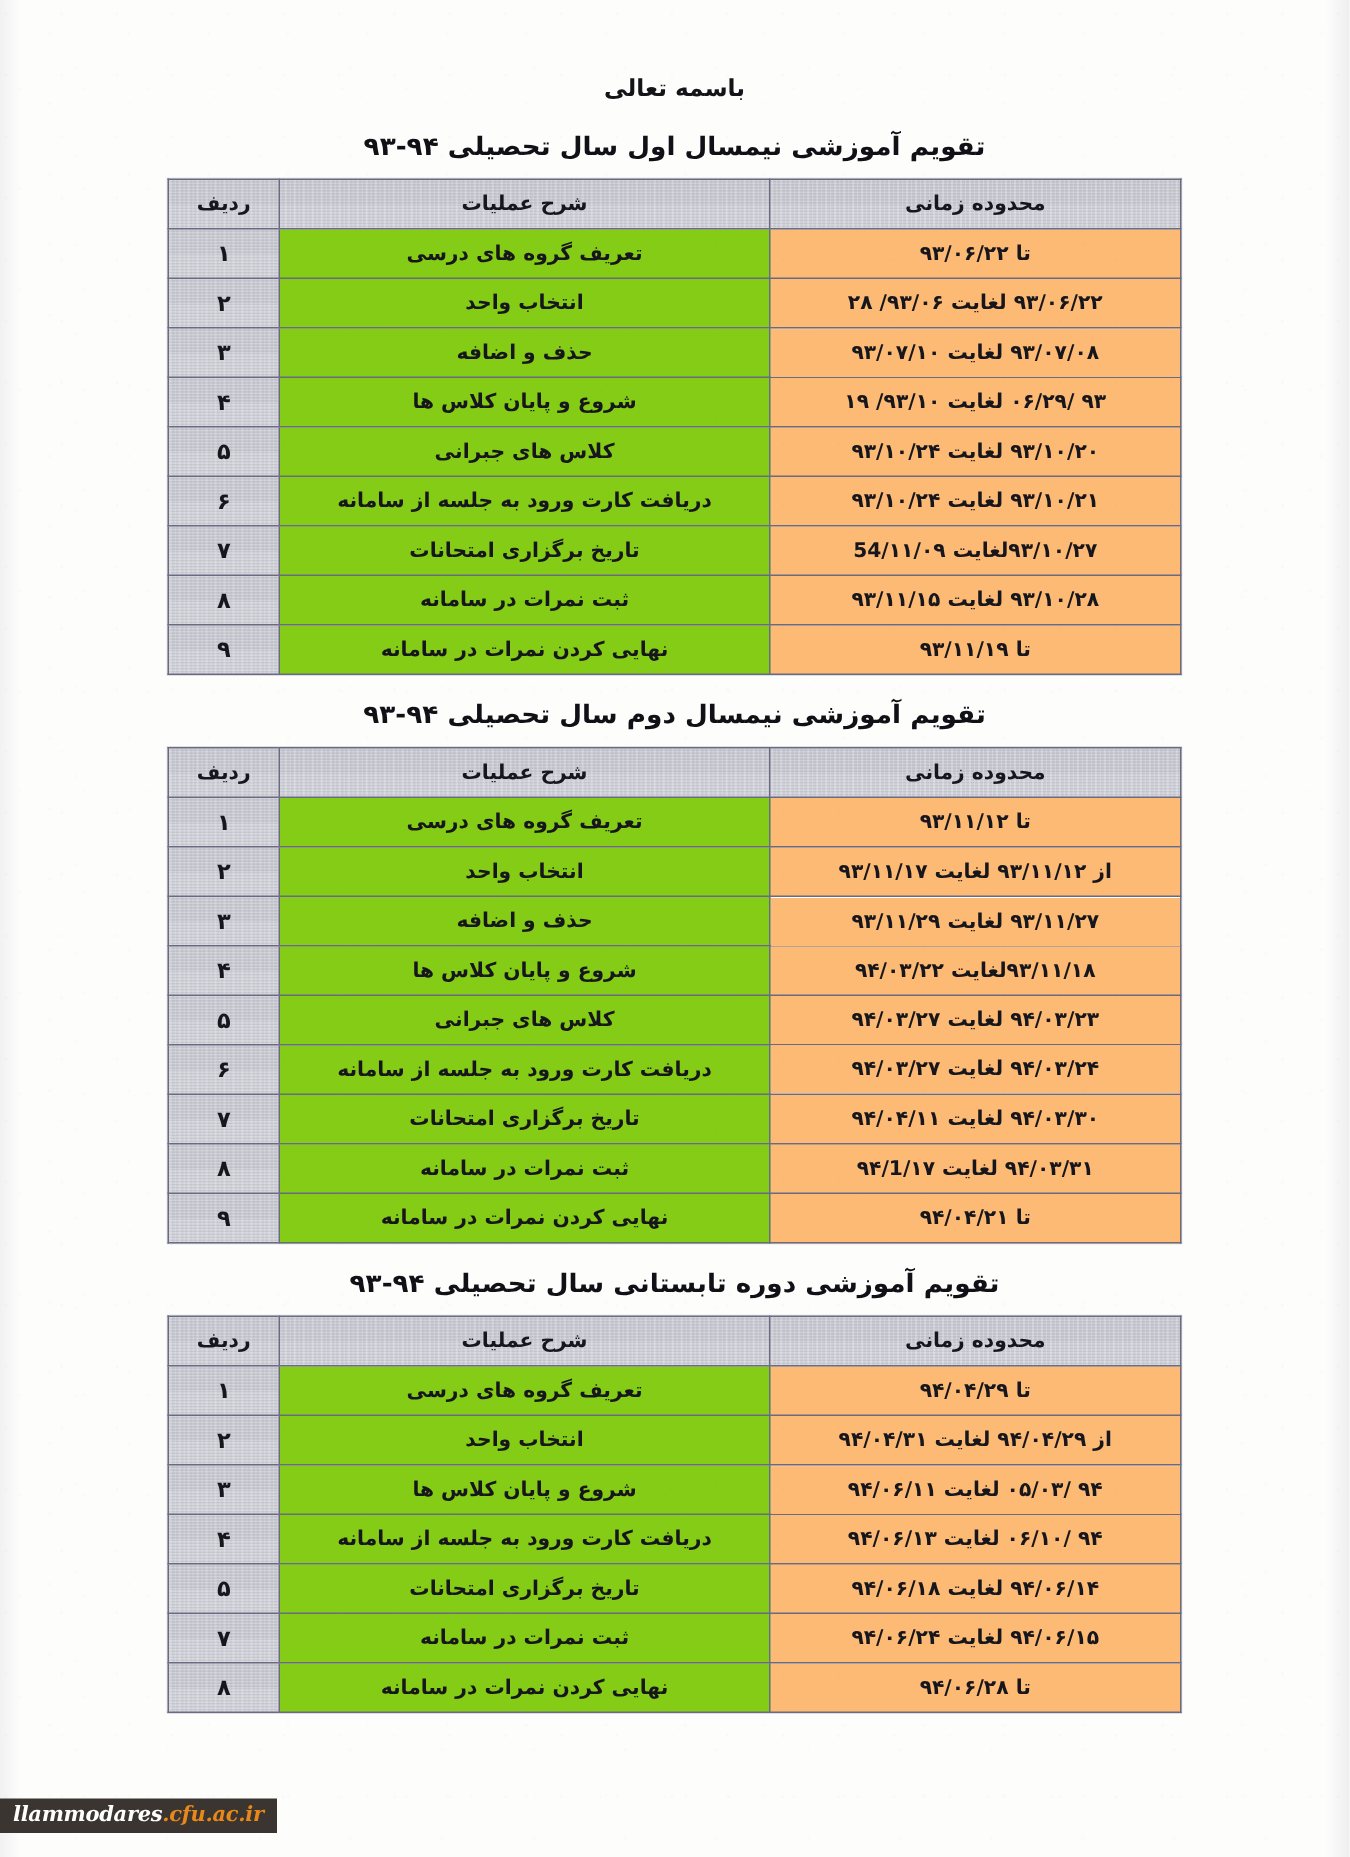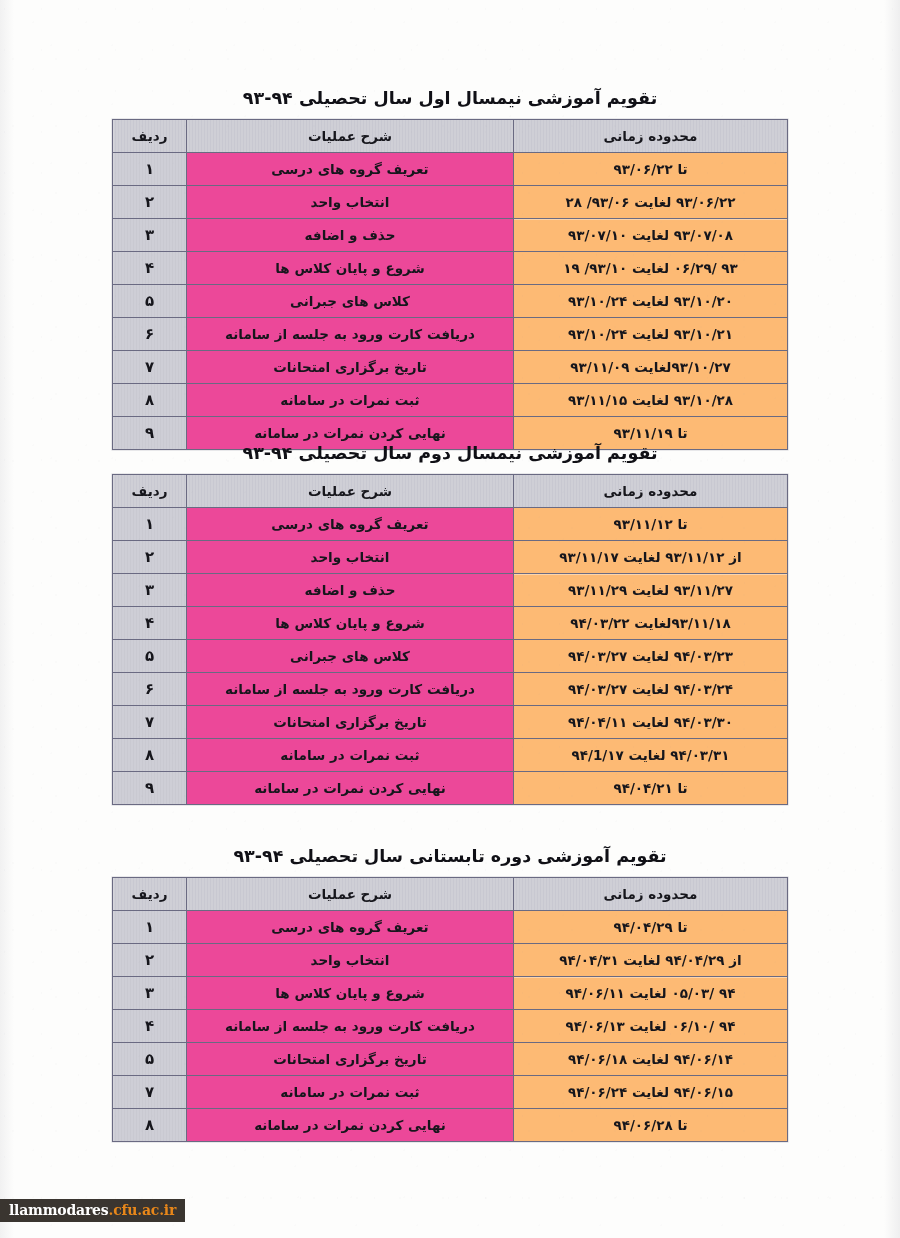--- a/index.html
+++ b/index.html
@@ -160,6 +160,7 @@
 
 <div class="page">
 
+  <div class="basmalah">باسمه تعالی</div>
 
   <div class="section" id="section-0" style="top:88px;">
     <h2 class="section-title">تقویم آموزشی نیمسال اول سال تحصیلی ۹۴-۹۳</h2>

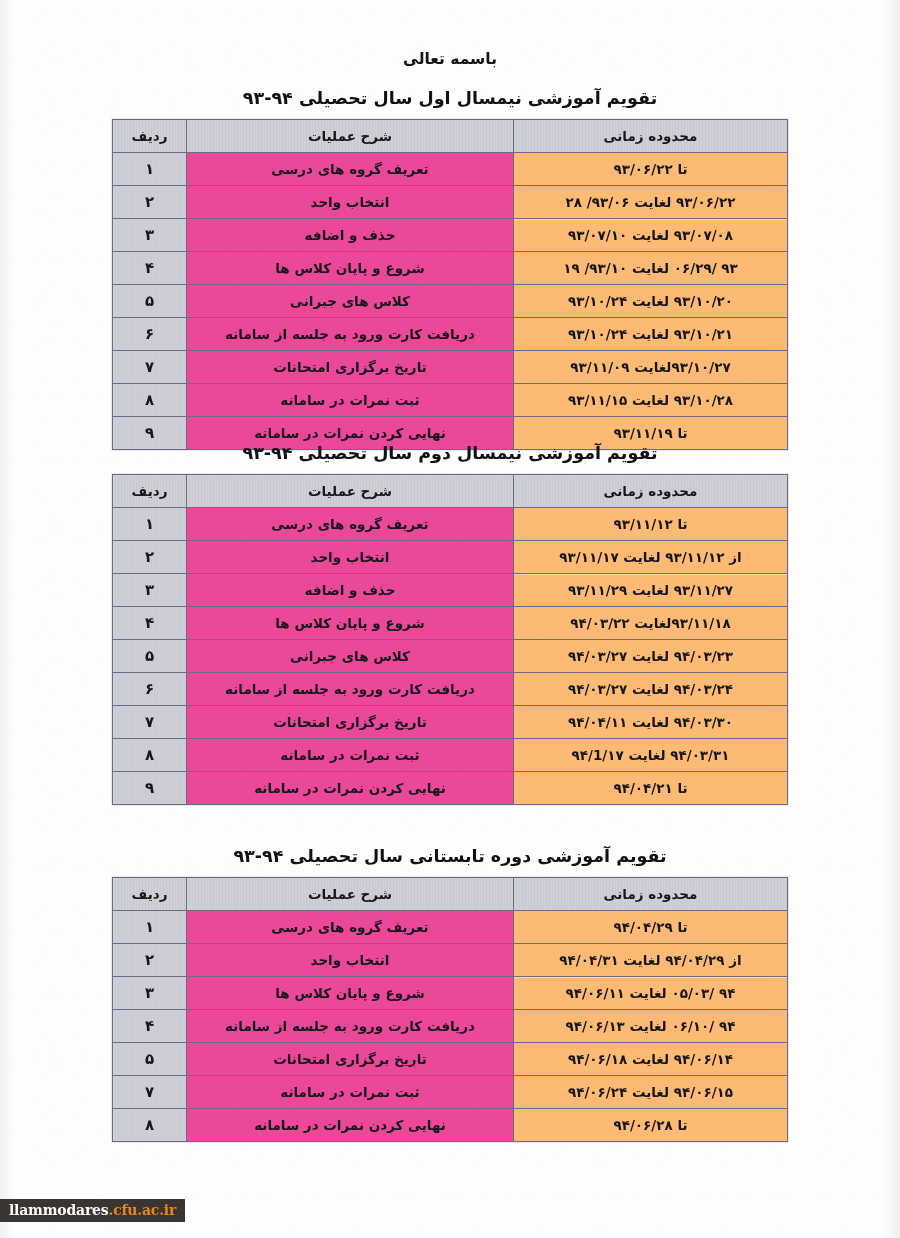--- a/index.html
+++ b/index.html
@@ -109,7 +109,7 @@
 
   tbody td.desc {
     font-size: 13.5px;
-    background: #ec4899;
+    background: #84cc16;
   }
   tbody td.date {
     font-size: 13.5px;

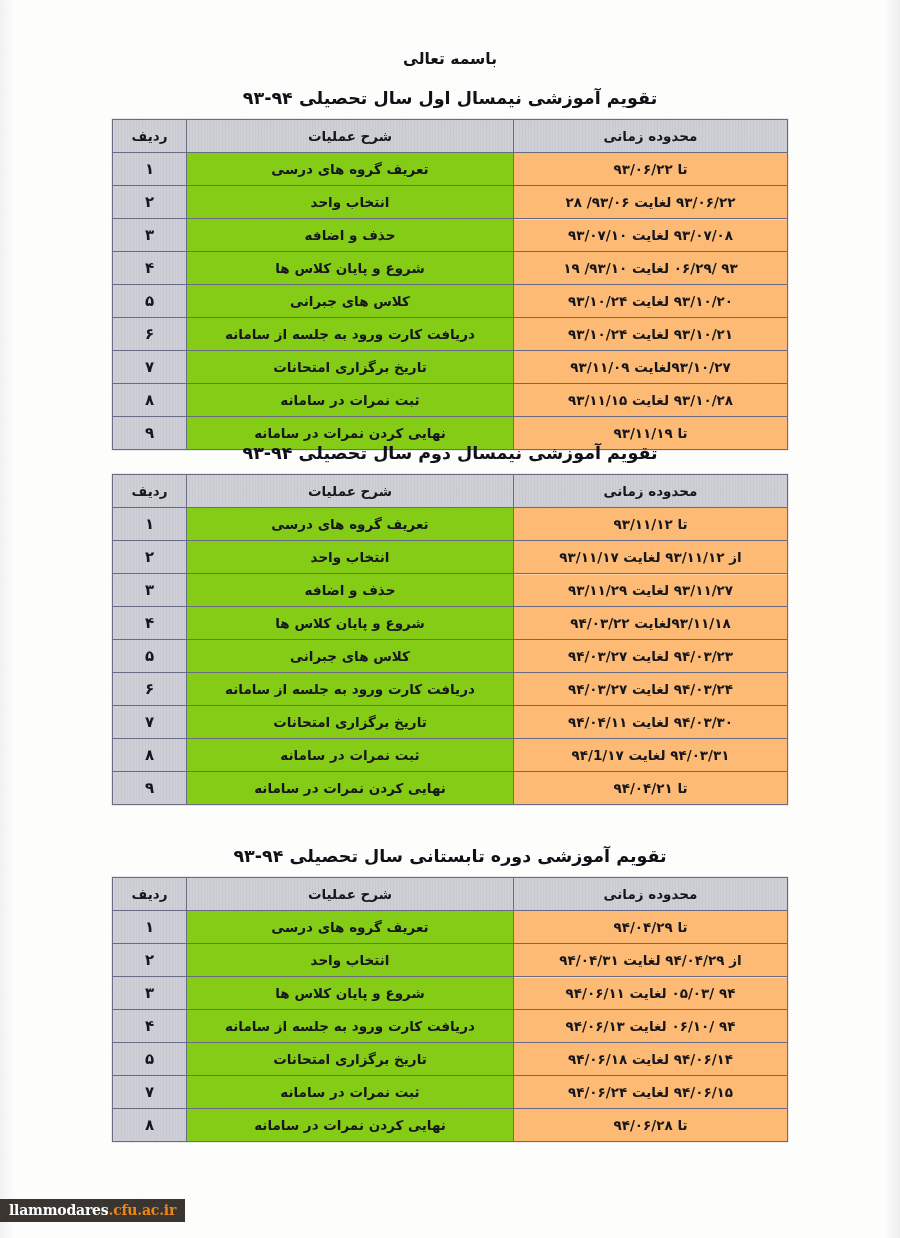--- a/index.html
+++ b/index.html
@@ -209,7 +209,7 @@
             <td class="num">۶</td>
           </tr>
           <tr>
-            <td class="date">۹۳/۱۰/۲۷لغایت   ۹۳/۱۱/۰۹</td>
+            <td class="date">۹۳/۱۰/۲۷لغایت   54/۱۱/۰۹</td>
             <td class="desc">تاریخ برگزاری امتحانات</td>
             <td class="num">۷</td>
           </tr>

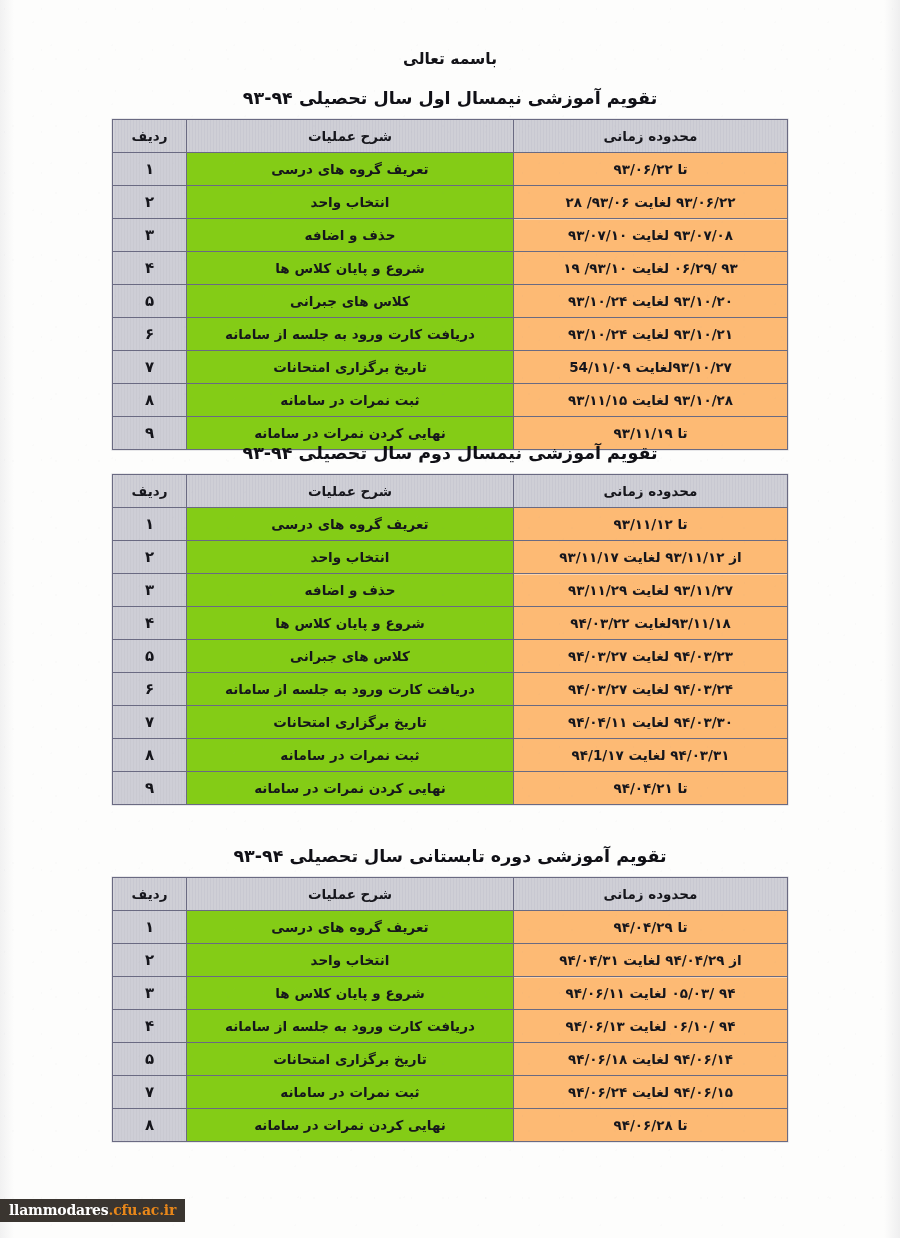--- a/index.html
+++ b/index.html
@@ -227,7 +227,7 @@
     </table>
   </div>
 
-  <div class="section" id="section-1" style="top:443px;">
+  <div class="section" id="section-1" style="top:467px;">
     <h2 class="section-title">تقویم آموزشی نیمسال دوم سال تحصیلی ۹۴-۹۳</h2>
     <table class="cal">
       <colgroup>

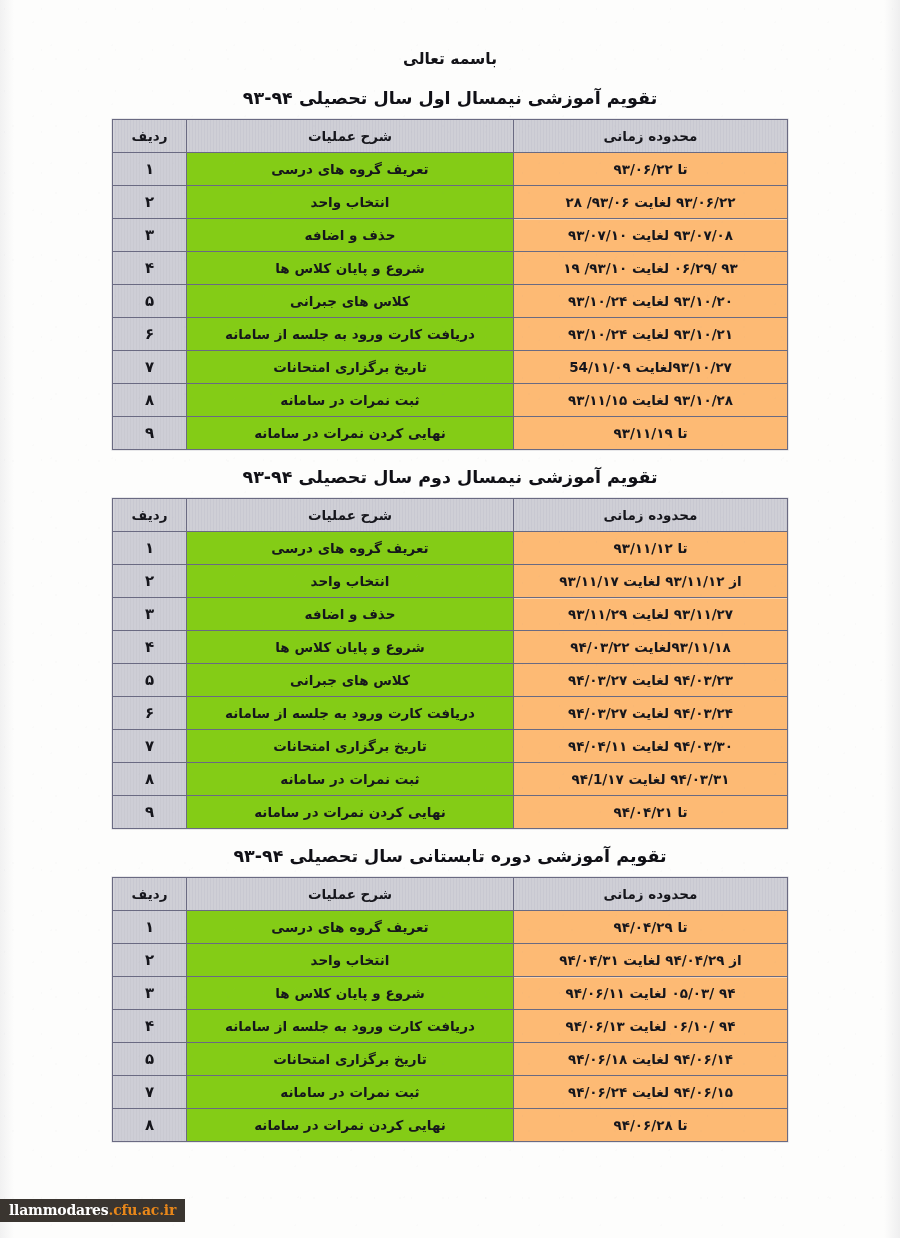--- a/index.html
+++ b/index.html
@@ -128,6 +128,7 @@
     background: #3a3530;
     color: #ffffff;
     font-family: "DejaVu Serif", "Liberation Serif", serif;
+    font-style: italic;
     font-weight: bold;
     font-size: 14px;
     padding: 3px 9px 4px 9px;

